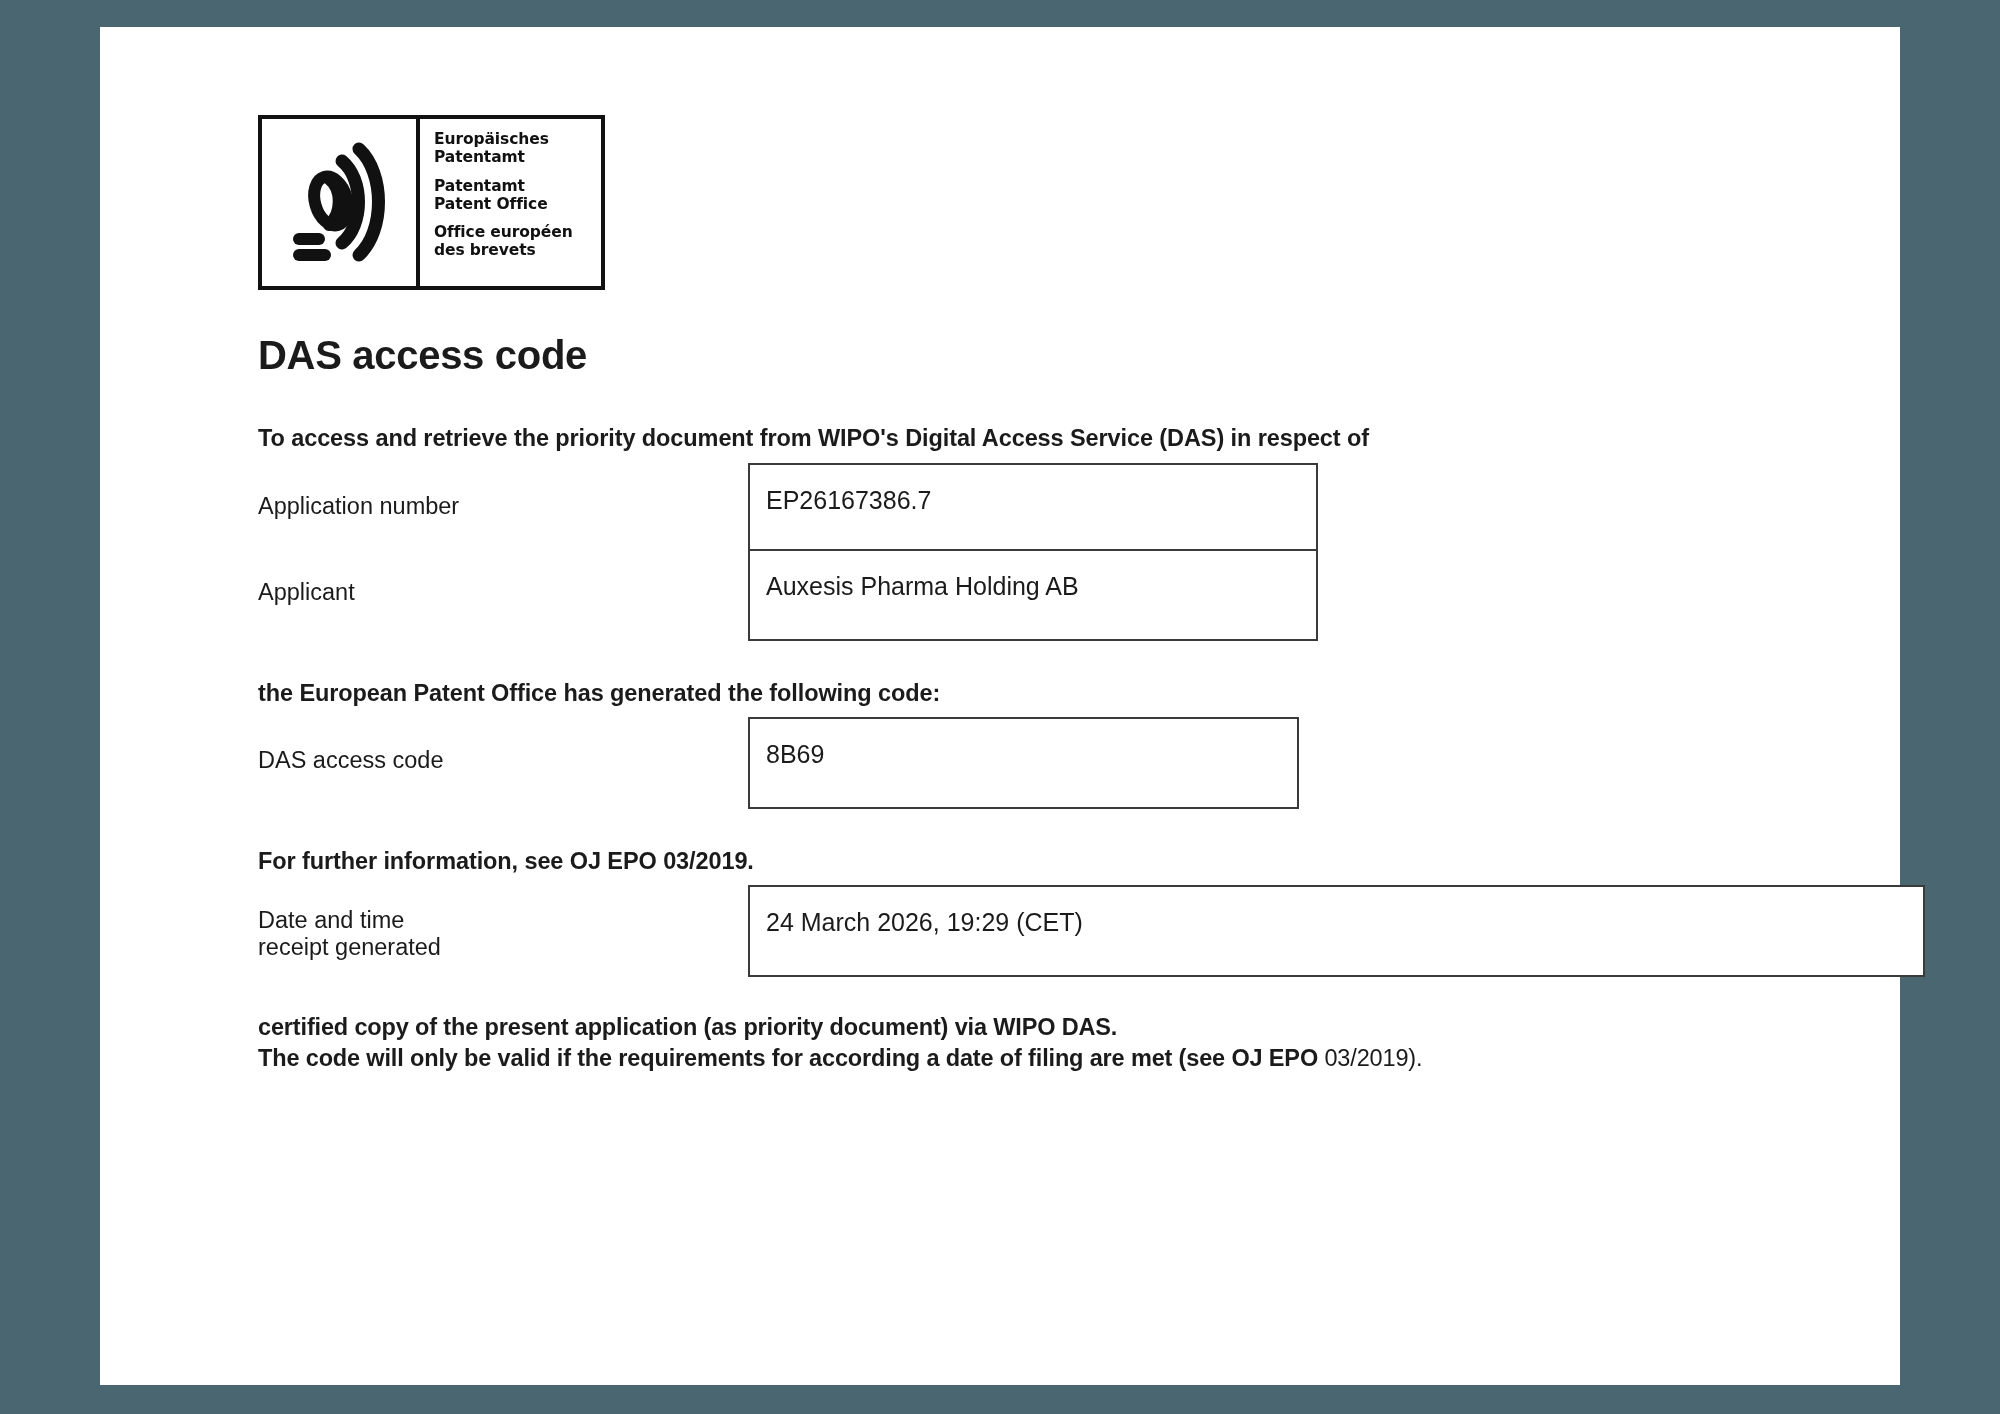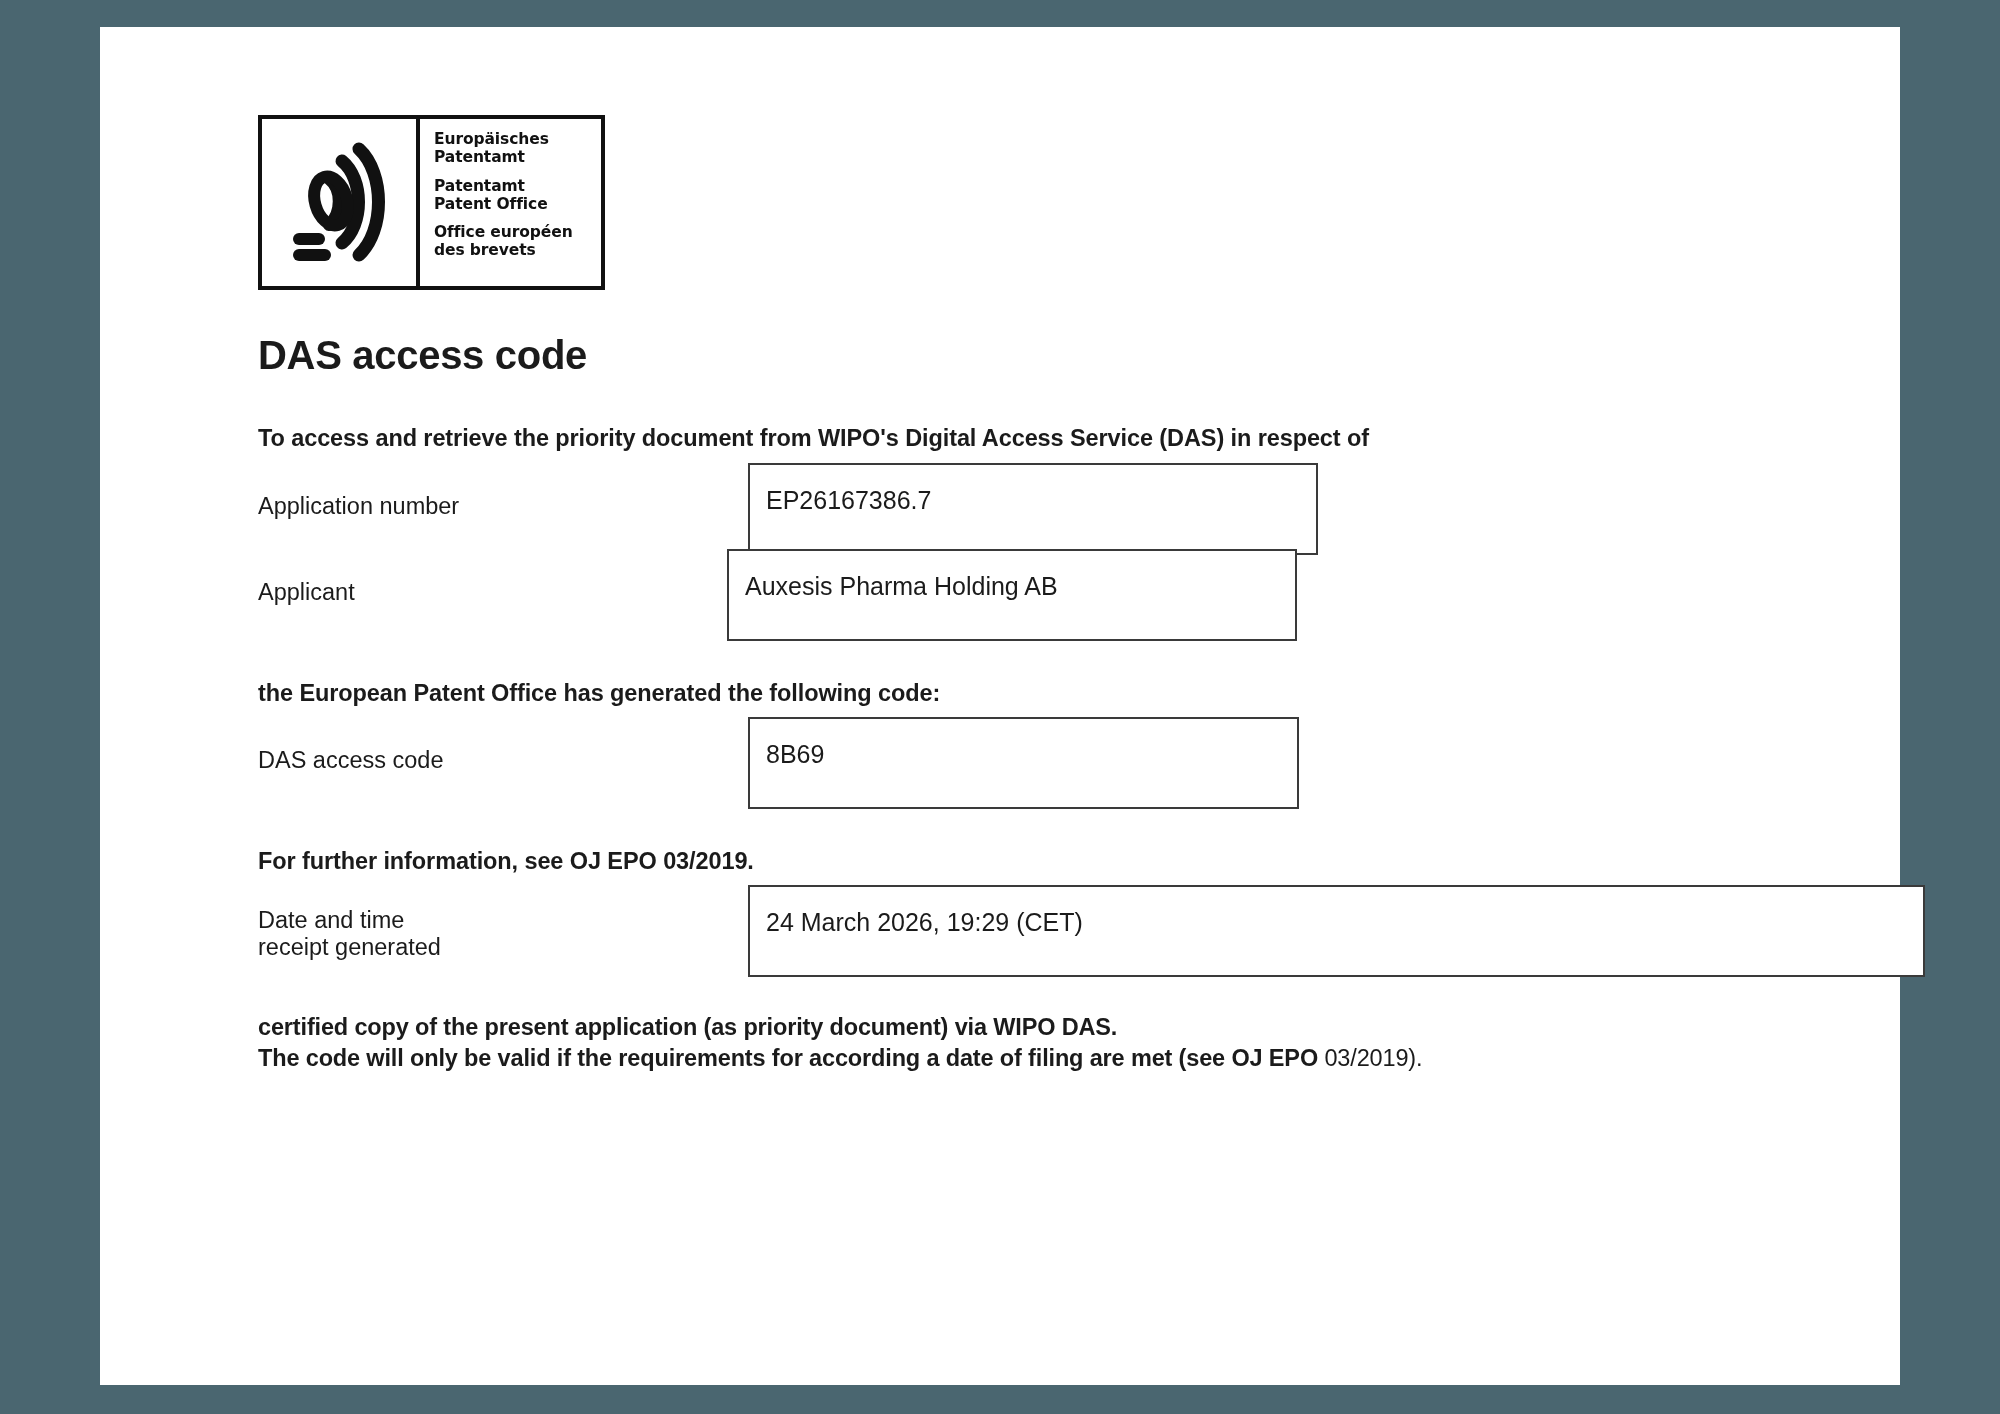--- a/index.html
+++ b/index.html
@@ -130,7 +130,7 @@
   
   .row-applicant { top: 434px; }
   .row-applicant .field-label { top: 30px; }
-  .row-applicant .field-box { left: 469px; top: 0; width: 570px; height: 92px; }
+  .row-applicant .field-box { left: 490px; top: 0; width: 570px; height: 92px; }
 
   
   .row-dascode { top: 602px; }

